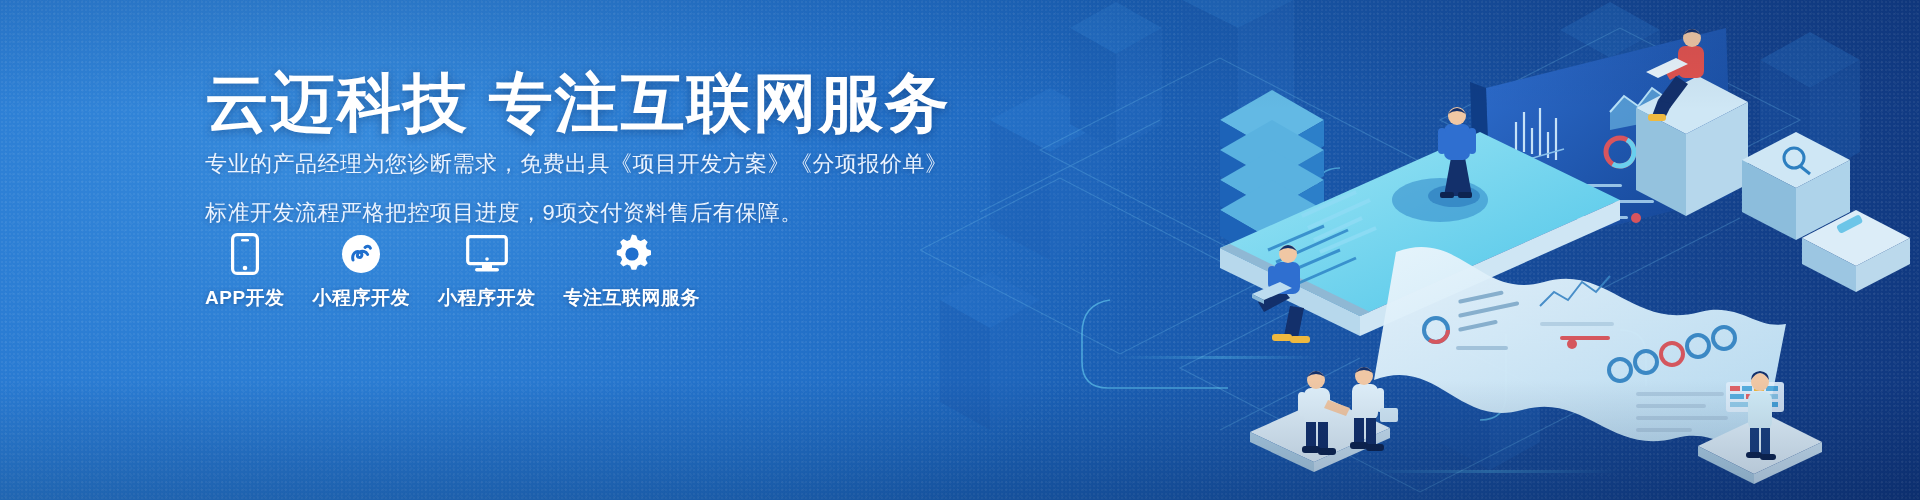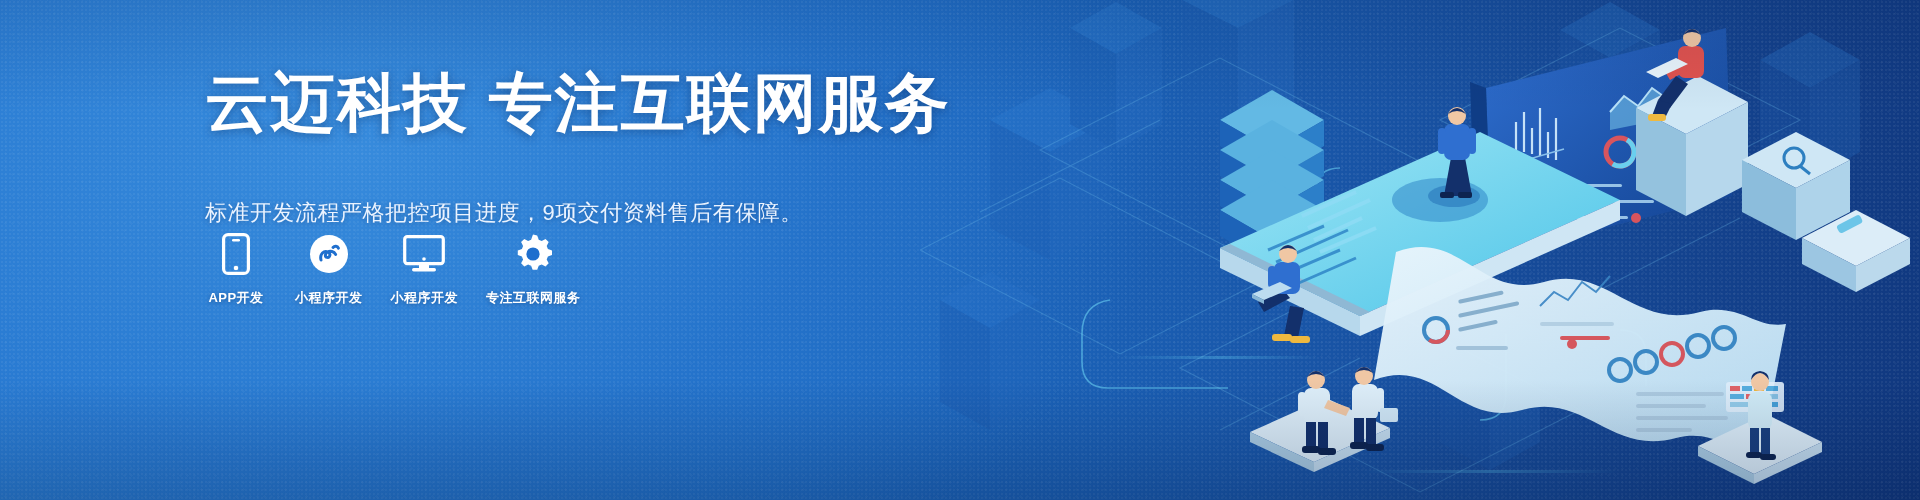--- a/index.html
+++ b/index.html
@@ -401,6 +401,7 @@
 
     <div class="headline">云迈科技 专注互联网服务</div>
 
+    <div class="subline l1">专业的产品经理为您诊断需求，免费出具《项目开发方案》《分项报价单》</div>
     <div class="subline l2">标准开发流程严格把控项目进度，9项交付资料售后有保障。</div>
 
     <div class="services">

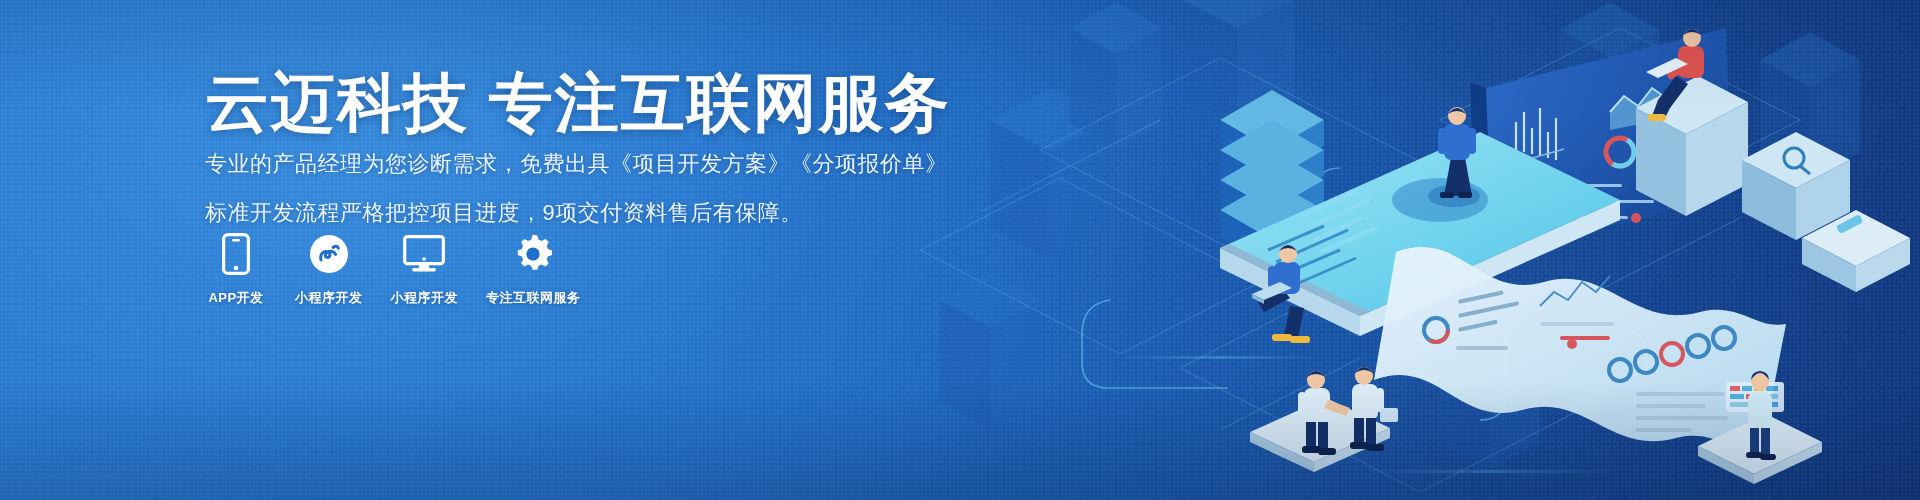--- a/index.html
+++ b/index.html
@@ -64,7 +64,7 @@
   }
   .service .ico svg{display:block;}
   .service .lbl{
-    color:#ffffff;font-size:13px;line-height:16px;white-space:nowrap;
+    color:#ffffff;font-size:19px;line-height:16px;white-space:nowrap;
     letter-spacing:0.5px;font-weight:bold;
     text-shadow:0 1px 4px rgba(0,25,70,0.35);
   }

